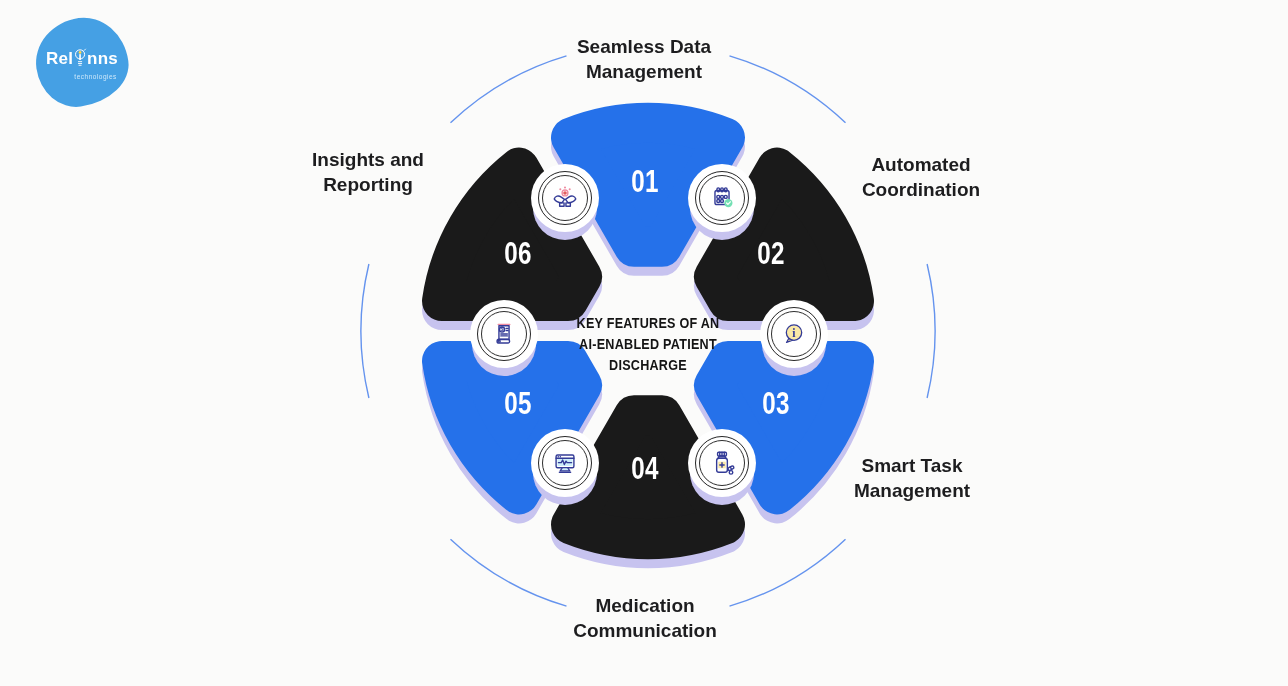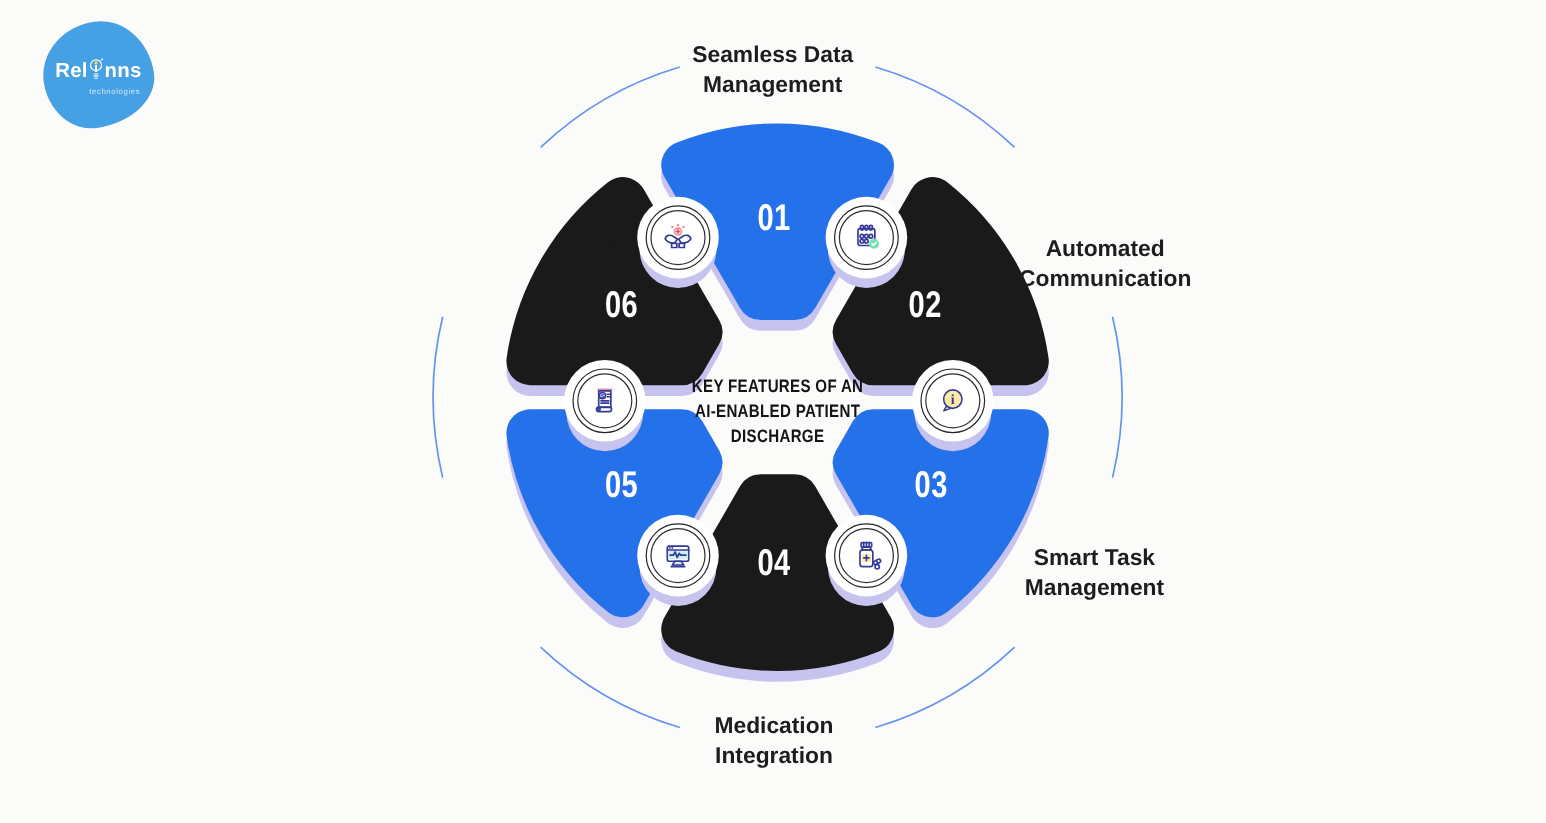--- a/index.html
+++ b/index.html
@@ -120,6 +120,10 @@
     <span>Integration</span>
   </div>
   <div class="seg-label" style="left:341px;top:463px;">
+  </div>
+  <div class="seg-label" style="left:368px;top:172px;">
+    <span>Insights and</span>
+    <span>Reporting</span>
   </div>
 
   <div class="badge" style="left:565px;top:198px;">

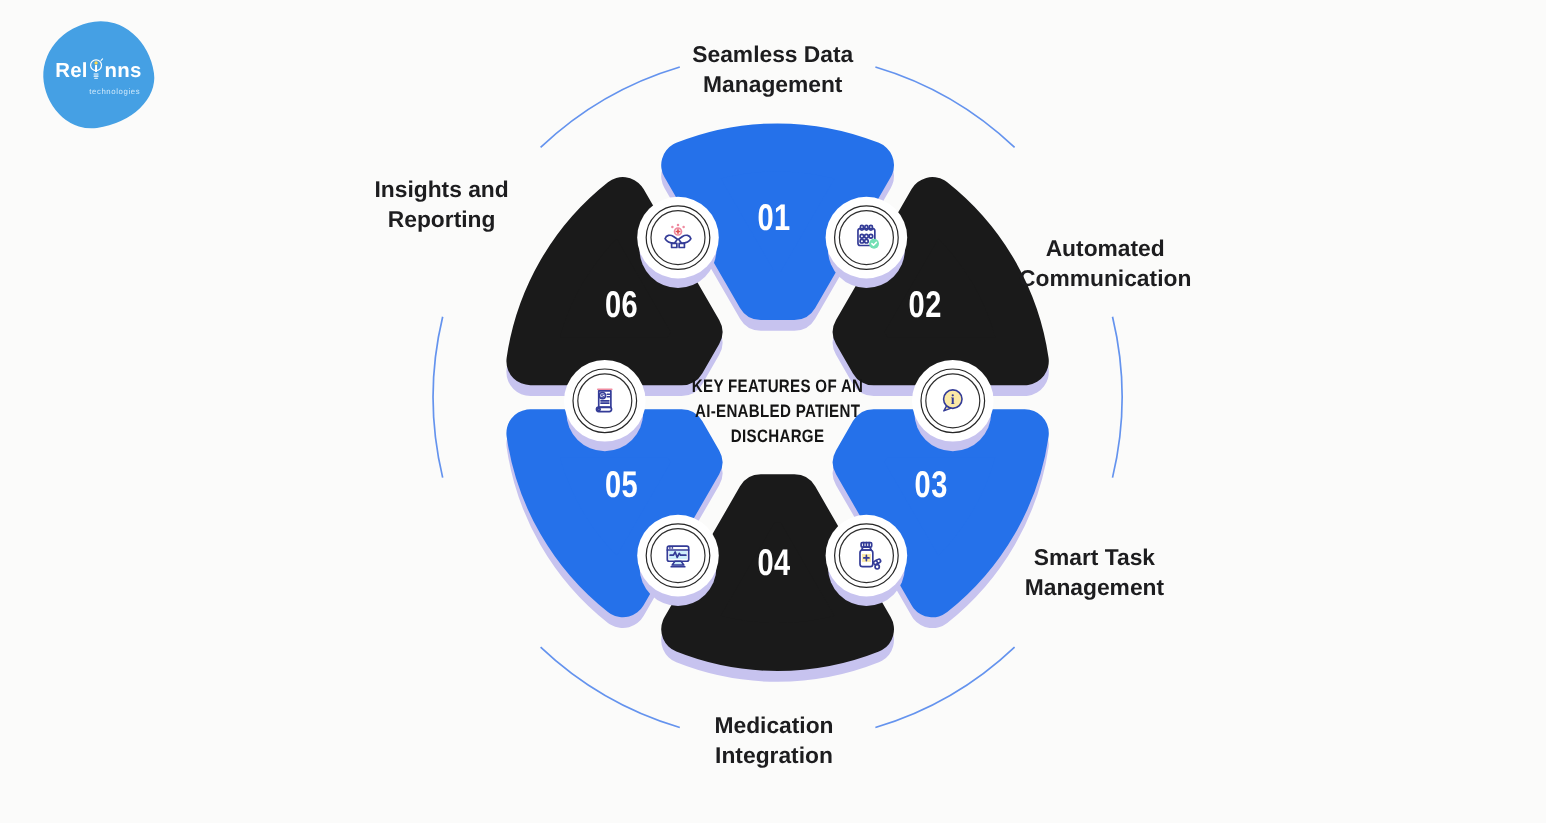--- a/index.html
+++ b/index.html
@@ -107,7 +107,7 @@
     <span>Seamless Data</span>
     <span>Management</span>
   </div>
-  <div class="seg-label" style="left:921px;top:177px;margin-top:44px;">
+  <div class="seg-label" style="left:921px;top:177px;">
     <span>Automated</span>
     <span>Communication</span>
   </div>

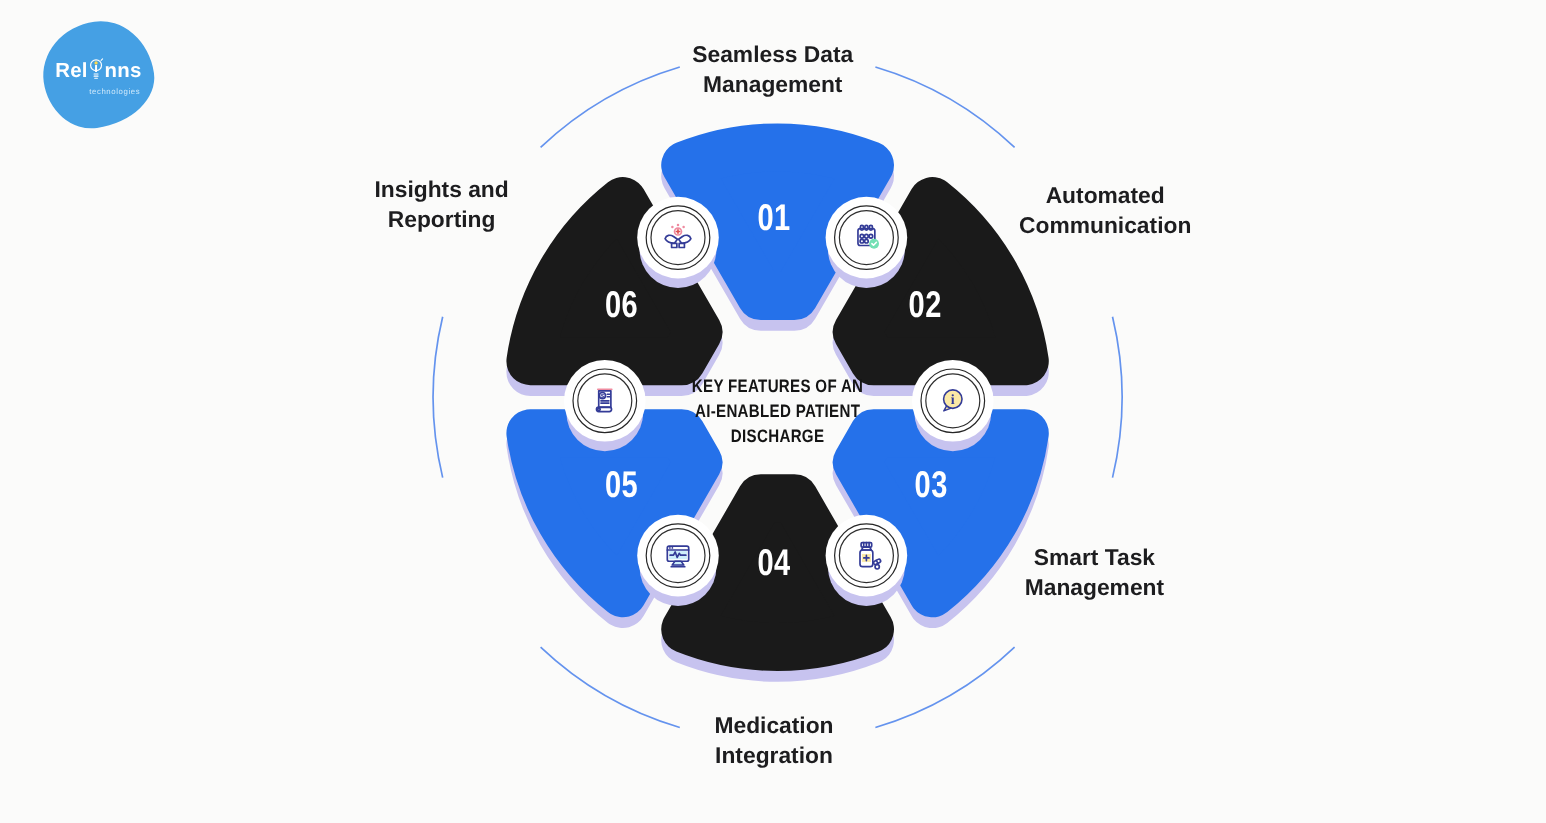--- a/index.html
+++ b/index.html
@@ -109,7 +109,7 @@
   </div>
   <div class="seg-label" style="left:921px;top:177px;">
     <span>Automated</span>
-    <span>Communication</span>
+    <span>Coordination</span>
   </div>
   <div class="seg-label" style="left:912px;top:478px;">
     <span>Smart Task</span>

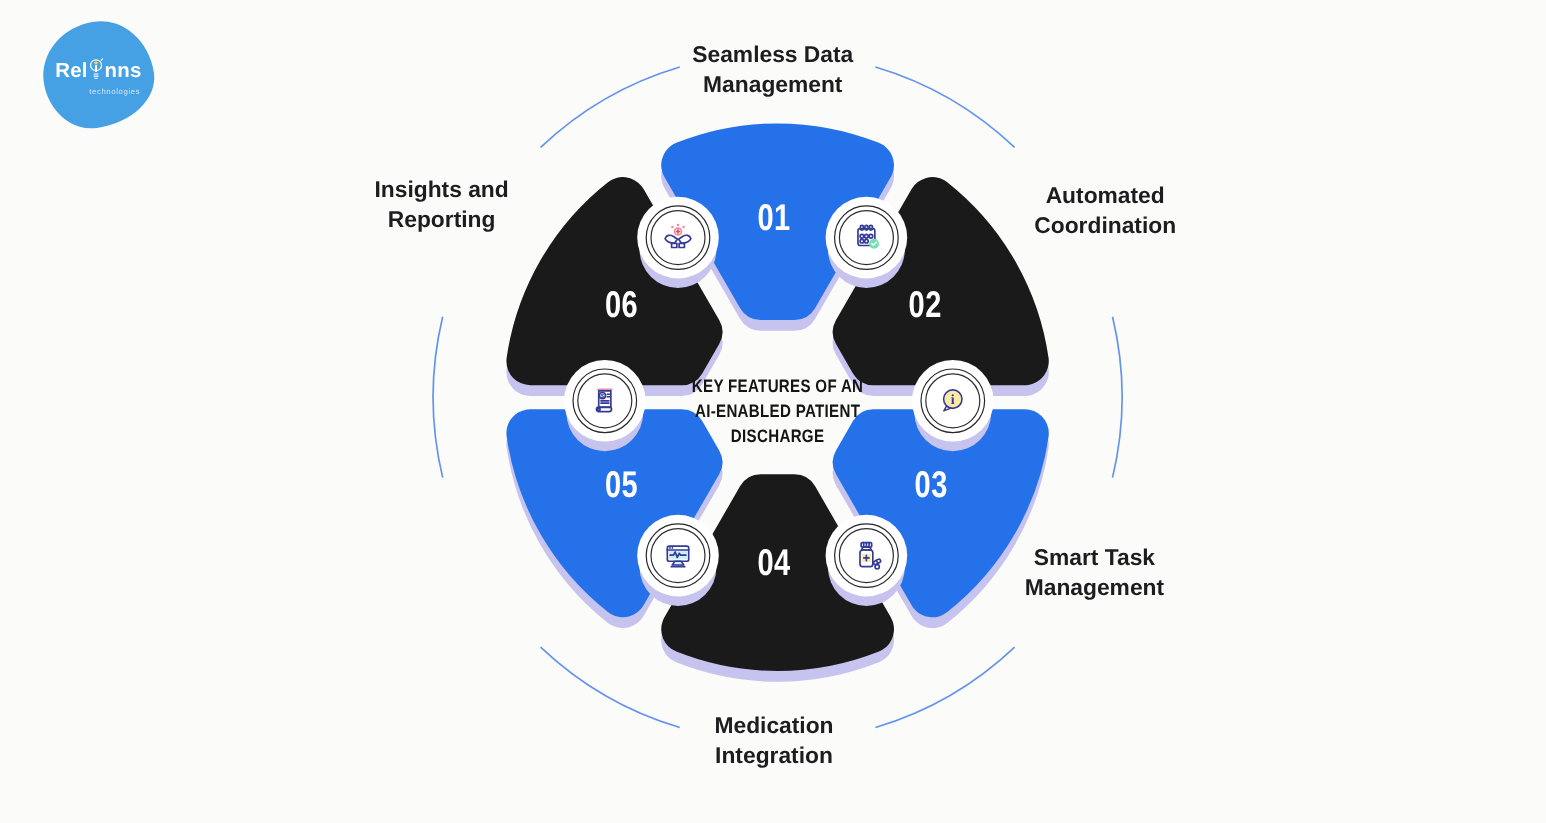--- a/index.html
+++ b/index.html
@@ -117,7 +117,7 @@
   </div>
   <div class="seg-label" style="left:645px;top:618px;">
     <span>Medication</span>
-    <span>Integration</span>
+    <span>Communication</span>
   </div>
   <div class="seg-label" style="left:341px;top:463px;">
   </div>

